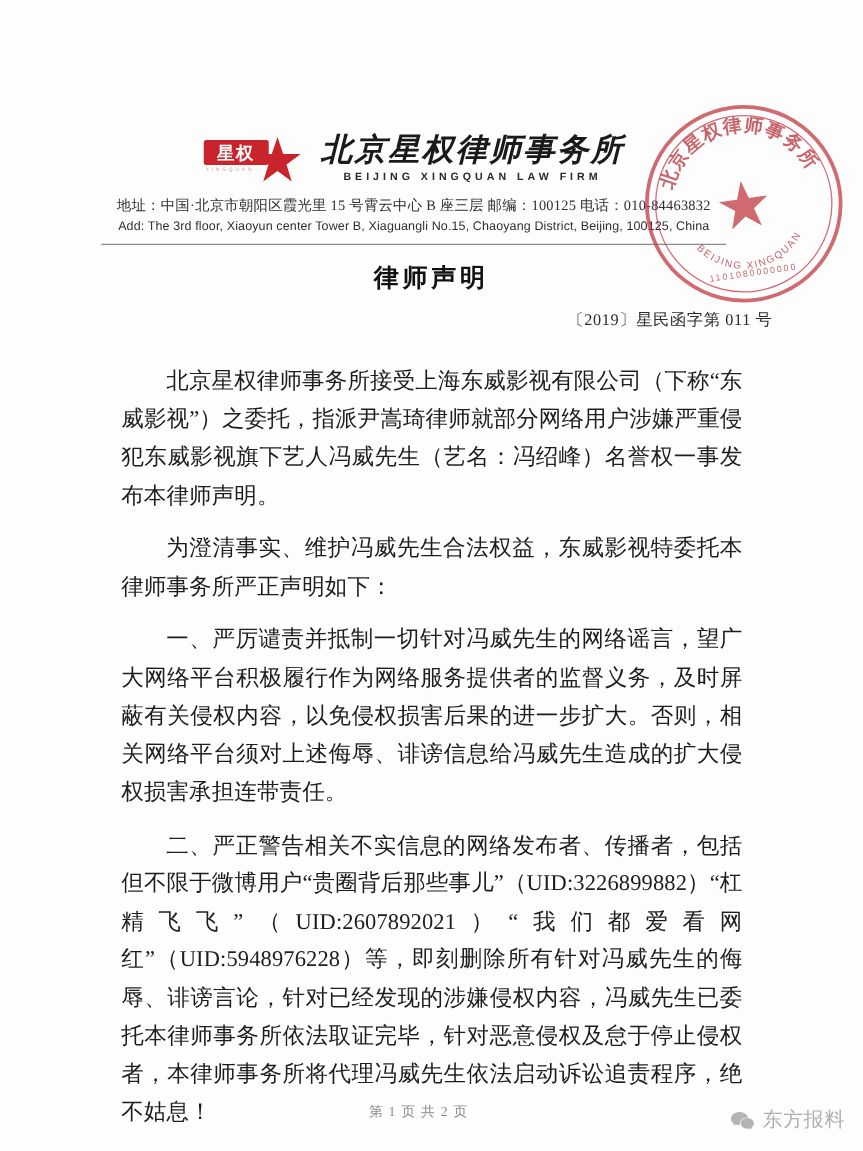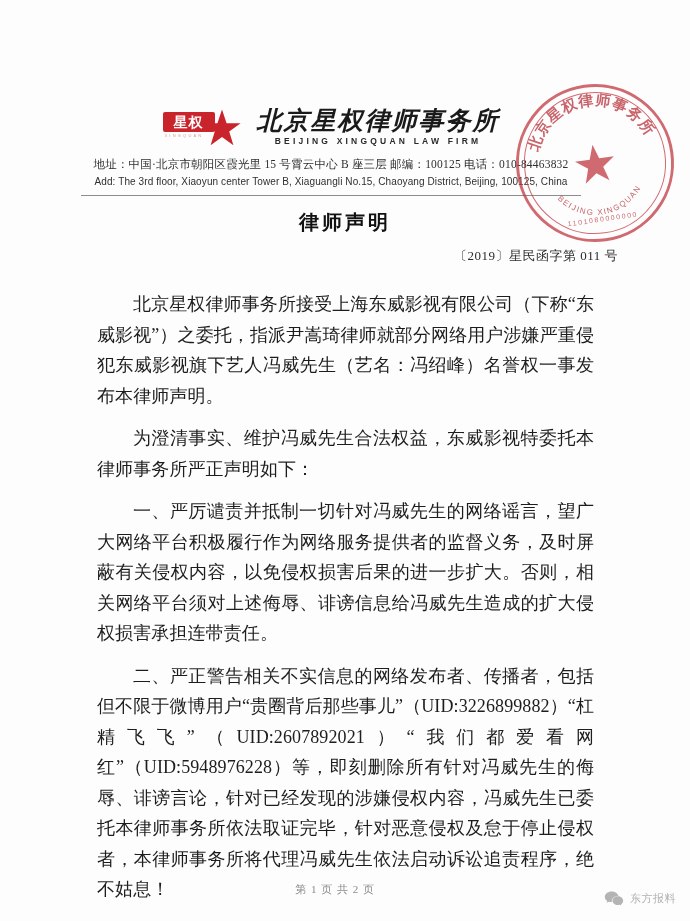--- a/index.html
+++ b/index.html
@@ -252,7 +252,7 @@
   }
   .watermark-label {
     font-family: "Liberation Sans", sans-serif;
-    font-size: 11px;
+    font-size: 16px;
     color: #6f6f6f;
     letter-spacing: 0.5px;
   }

